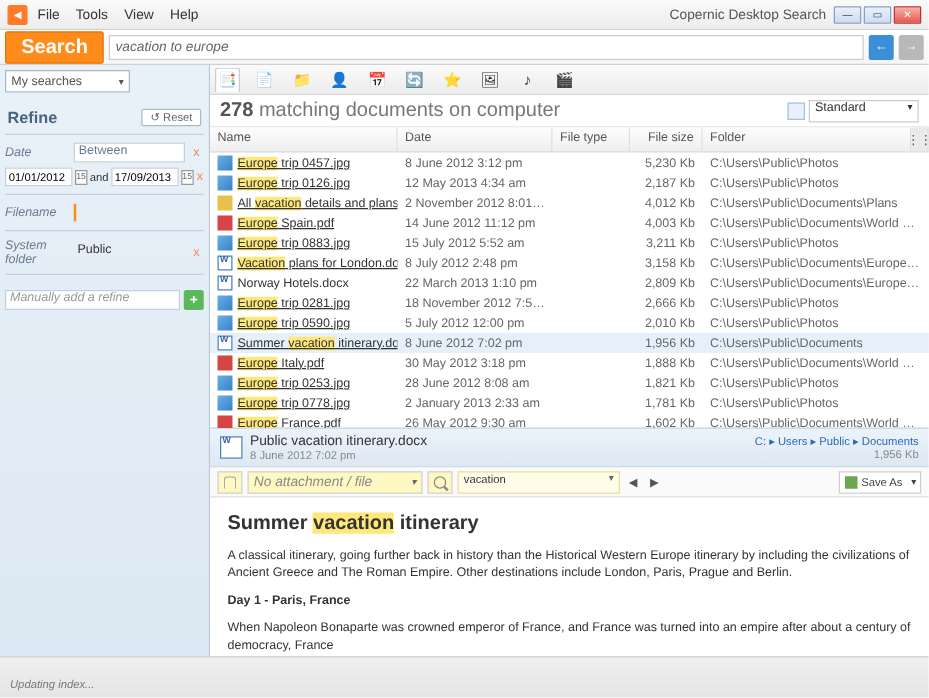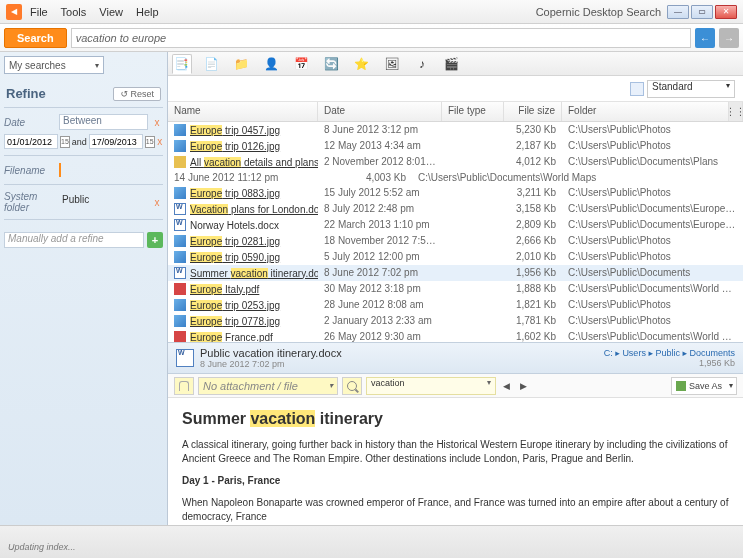--- a/index.html
+++ b/index.html
@@ -15,7 +15,7 @@
 .winbtn.close { background: linear-gradient(#f9b0ac,#e45a4f); border-color: #b33; color: #fff; }
 
 .searchbar { height: 28px; background: linear-gradient(#fff,#f5f5f5); border-bottom: 1px solid #d0d0d0; display: flex; align-items: center; padding: 0 4px; gap: 4px; }
-.searchbtn { background: #ff8c1a; color: #fff; font-weight: bold; padding: 3px 12px; border: 1px solid #e67300; border-radius: 2px; font-size: 11px; }
+.searchbtn { background: #ff8c1a; color: #fff; font-weight: bold; padding: 3px 12px; border: 1px solid #e67300; border-radius: 2px; font-size: 16px; }
 .searchinput { flex: 1; border: 1px solid #ccc; height: 20px; padding: 0 4px; font-size: 11px; font-style: italic; color: #666; }
 .navbtn { width: 20px; height: 20px; display: flex; align-items: center; justify-content: center; border-radius: 2px; font-size: 10px; color: #fff; }
 .navbtn.back { background: #3b8fd6; }

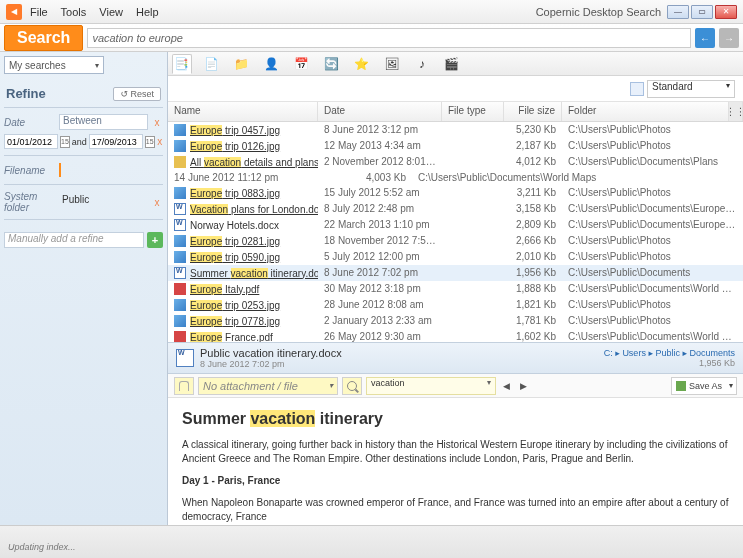--- a/index.html
+++ b/index.html
@@ -185,6 +185,7 @@
     </div>
 
     <div class="countrow">
+      <div class="cnt"><b>278</b> <span>matching documents on computer</span></div>
       <div class="spacer"></div>
       <div class="view-icon"></div>
       <div class="view-select">Standard</div>

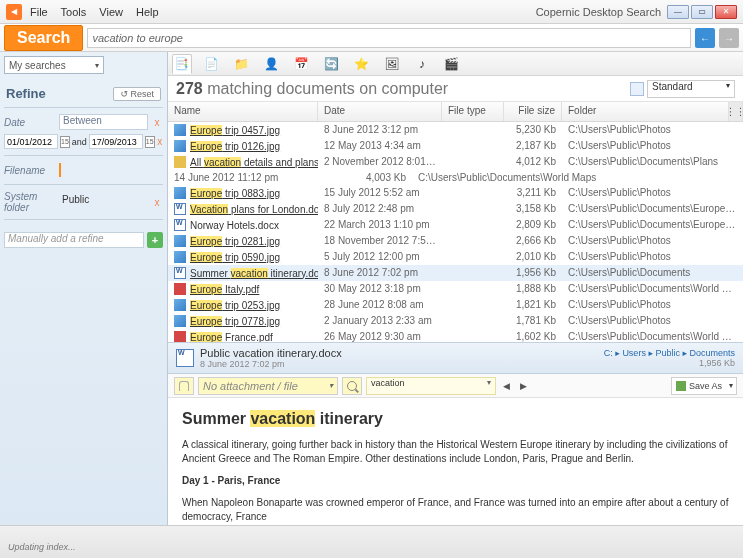--- a/index.html
+++ b/index.html
@@ -58,7 +58,7 @@
 .col-sort { width: 14px; background: #eaeaea; display:flex; align-items:center; justify-content:center; }
 
 .rows { overflow-y: auto; height: 220px; }
-.row { display: flex; font-size: 10px; padding: 1px 0; }
+.row { display: flex; font-size: 10px; padding: 1px 0; align-items: center; }
 .row.sel { background: #e6f0fa; }
 .row > div { padding: 1px 6px; white-space: nowrap; overflow: hidden; text-overflow: ellipsis; }
 .row .col-date { color: #666; }

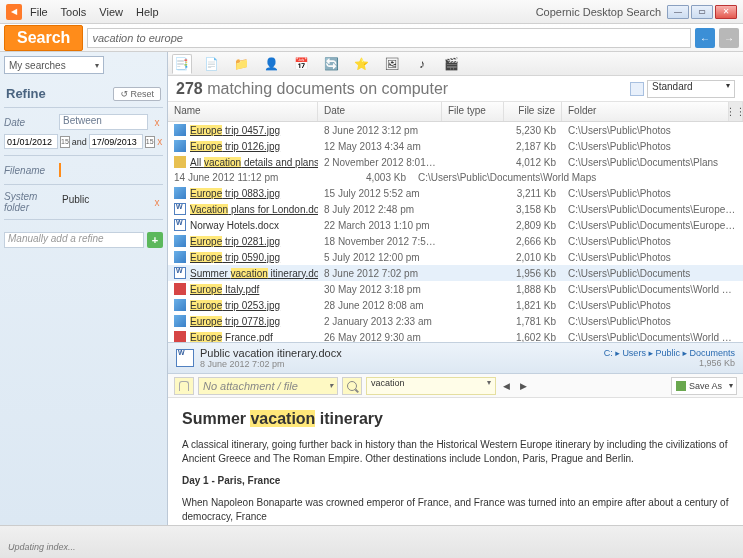--- a/index.html
+++ b/index.html
@@ -238,6 +238,12 @@
           <div class="col-folder">C:\Users\Public\Documents\Plans</div>
         </div>
         <div class="row">
+          <div class="col-name">
+            <div class="fname">
+              <div class="ficon pdf"></div>
+              <span class="underline"><span class="hl">Europe</span> Spain.pdf</span>
+            </div>
+          </div>
           <div class="col-date">14 June 2012  11:12 pm</div>
           <div class="col-type"></div>
           <div class="col-size">4,003 Kb</div>

